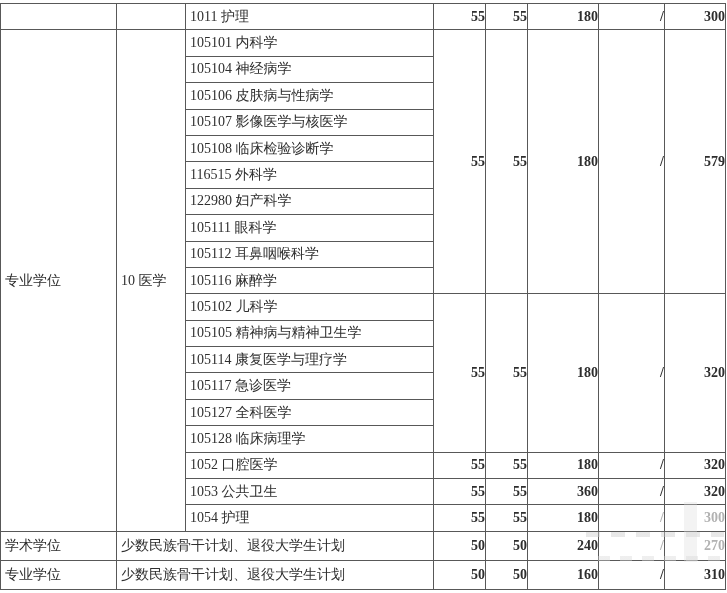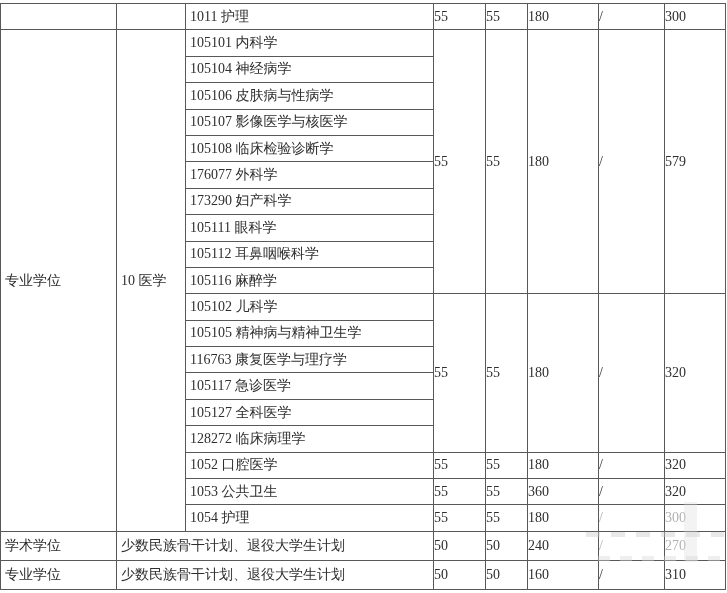--- a/index.html
+++ b/index.html
@@ -39,8 +39,9 @@
     text-align: left;
   }
   td.c {
-    text-align: left;
+    text-align: right;
     padding: 0;
+    font-weight: bold;
   }
   td.dim {
     color: var(--dim-text);

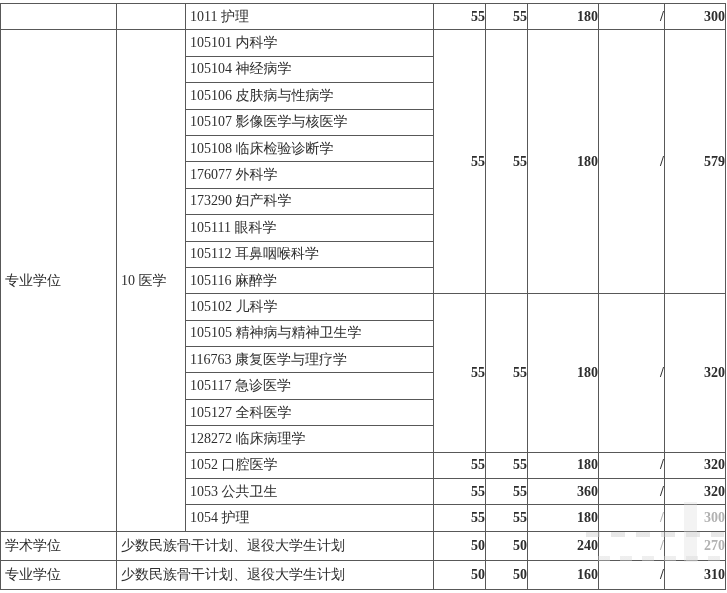--- a/index.html
+++ b/index.html
@@ -138,7 +138,7 @@
         <td>105108 临床检验诊断学</td>
       </tr>
     <tr>
-        <td>176077 外科学</td>
+        <td>116515 外科学</td>
       </tr>
     <tr>
         <td>173290 妇产科学</td>

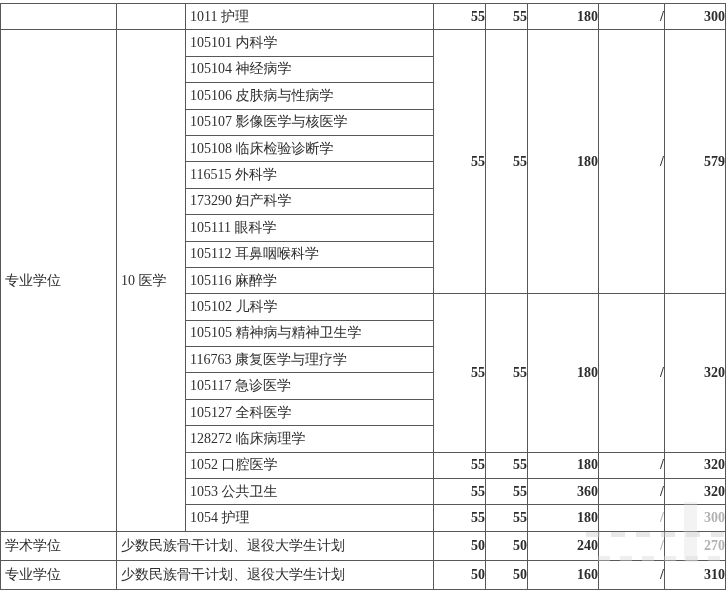--- a/index.html
+++ b/index.html
@@ -141,7 +141,7 @@
         <td>116515 外科学</td>
       </tr>
     <tr>
-        <td>173290 妇产科学</td>
+        <td>122980 妇产科学</td>
       </tr>
     <tr>
         <td>105111 眼科学</td>

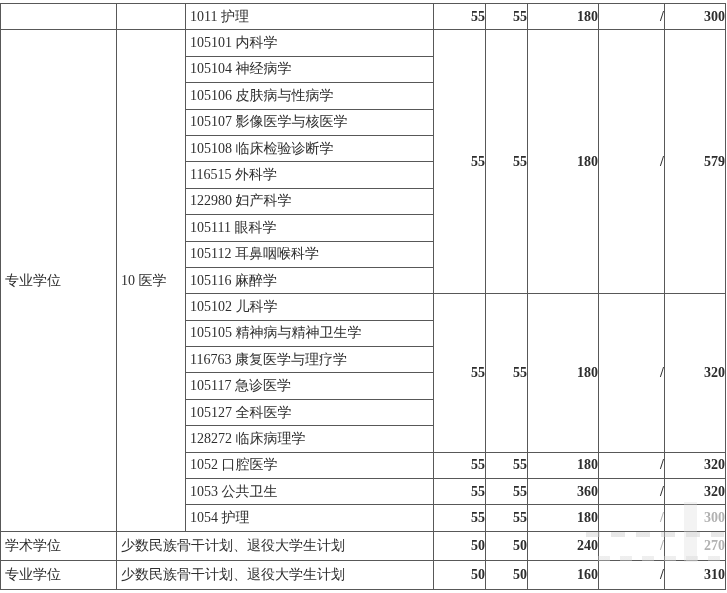--- a/index.html
+++ b/index.html
@@ -165,7 +165,7 @@
         <td>105105 精神病与精神卫生学</td>
       </tr>
     <tr>
-        <td>116763 康复医学与理疗学</td>
+        <td>105114 康复医学与理疗学</td>
       </tr>
     <tr>
         <td>105117 急诊医学</td>

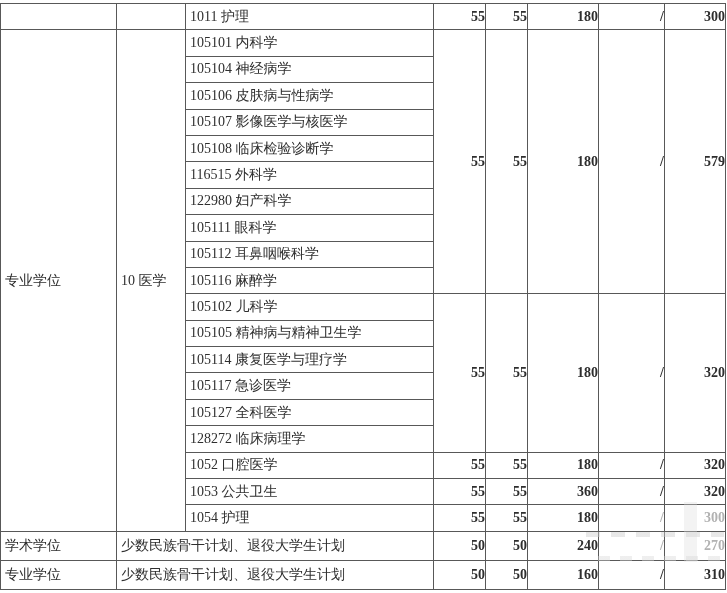--- a/index.html
+++ b/index.html
@@ -174,7 +174,7 @@
         <td>105127 全科医学</td>
       </tr>
     <tr>
-        <td>128272 临床病理学</td>
+        <td>105128 临床病理学</td>
       </tr>
 
     <tr>

